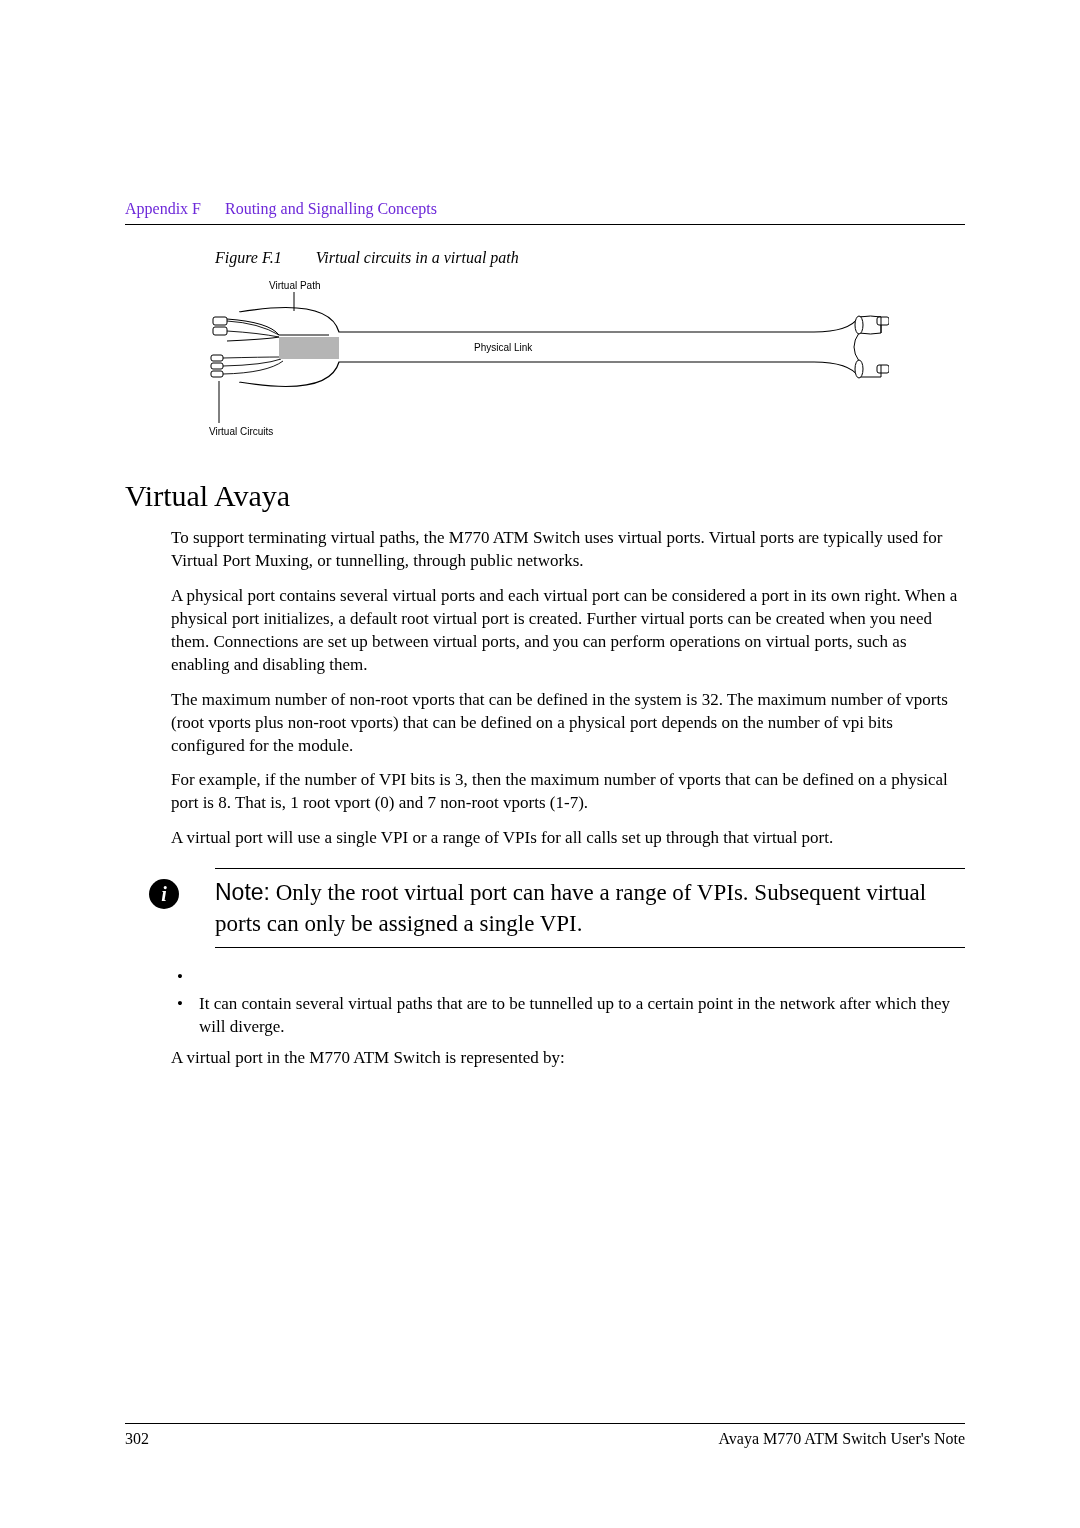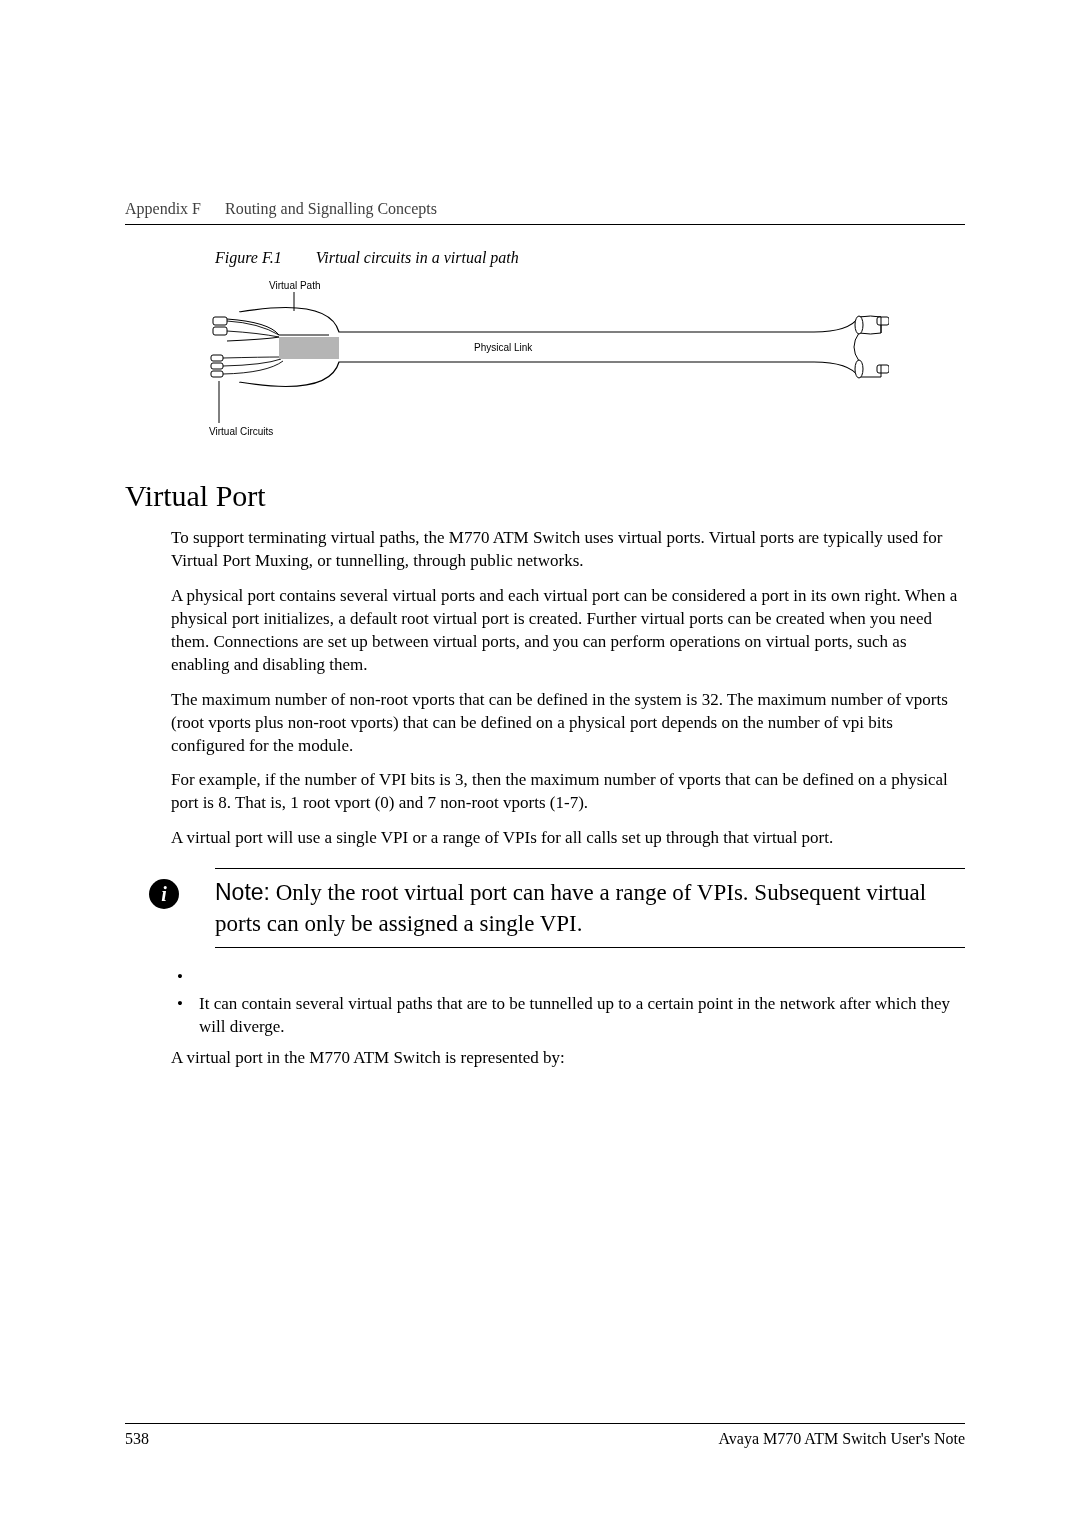--- a/index.html
+++ b/index.html
@@ -16,7 +16,7 @@
     display: flex;
     gap: 24px;
     font-size: 16px;
-    color: #404040;
+    color: #6d28d9;
     margin-bottom: 6px;
   }
   .header-rule {

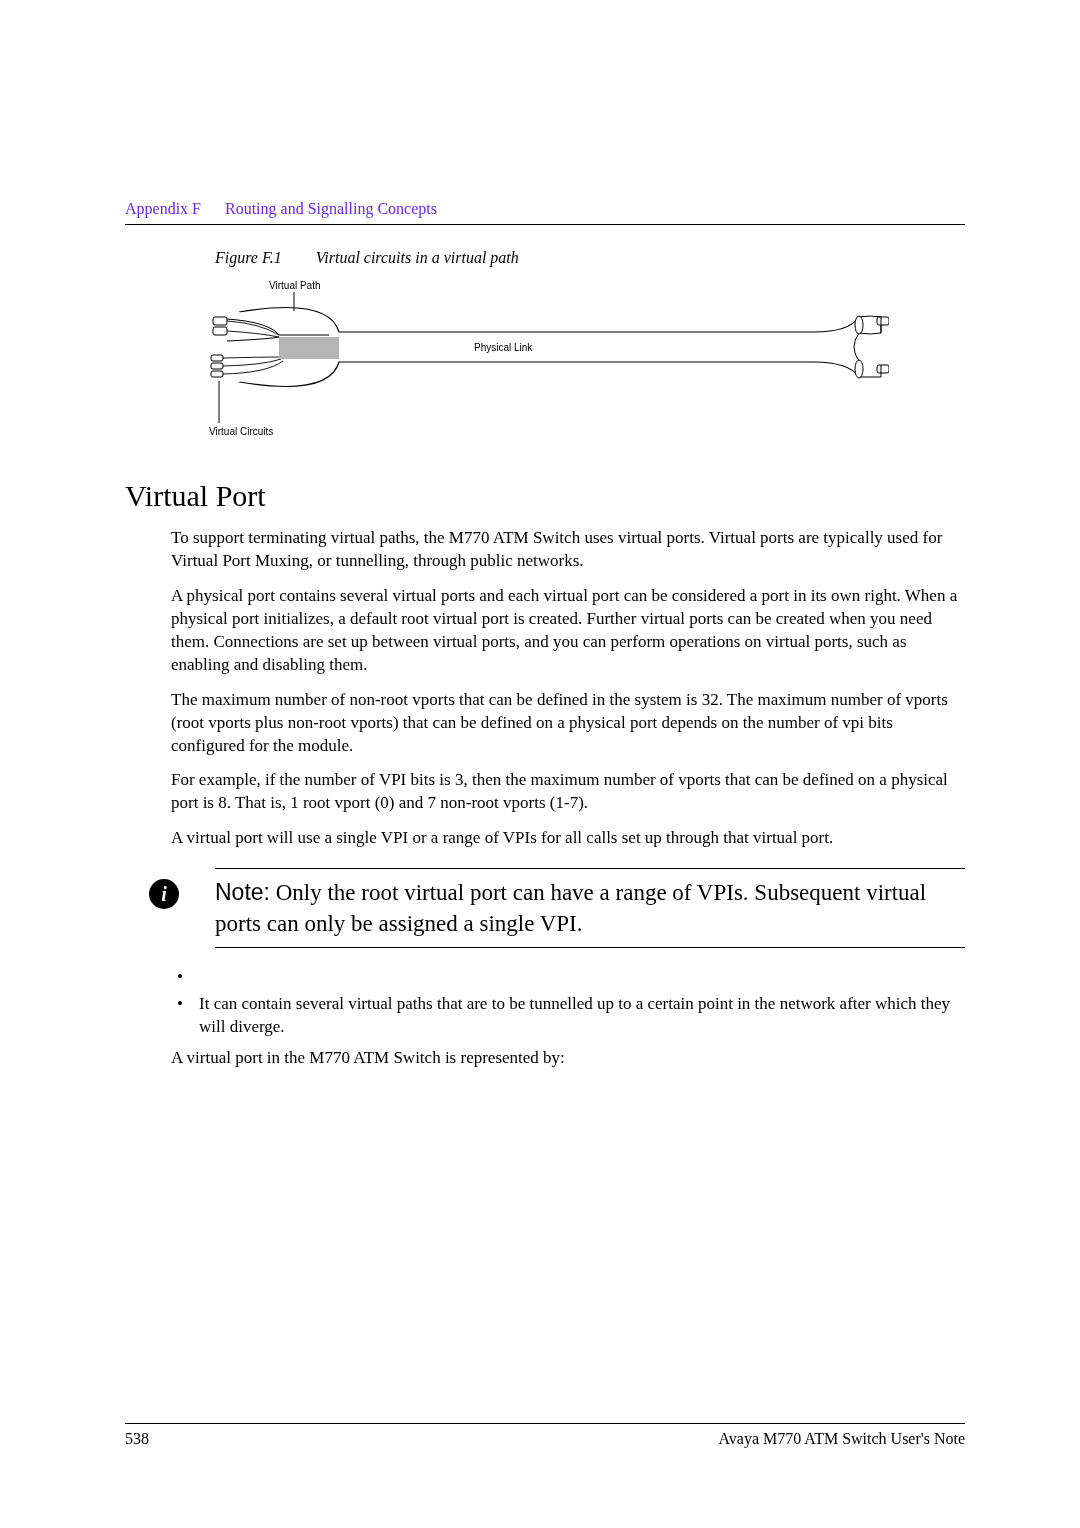--- a/index.html
+++ b/index.html
@@ -149,7 +149,7 @@
 </svg>
 </div>
 
-<h2 class="section-title">Virtual Port</h2>
+<h2 class="section-title">Virtual Avaya</h2>
 
 <div class="body-text">
   <p>To support terminating virtual paths, the M770 ATM Switch uses virtual ports. Virtual ports are typically used for Virtual Port Muxing, or tunnelling, through public networks.</p>

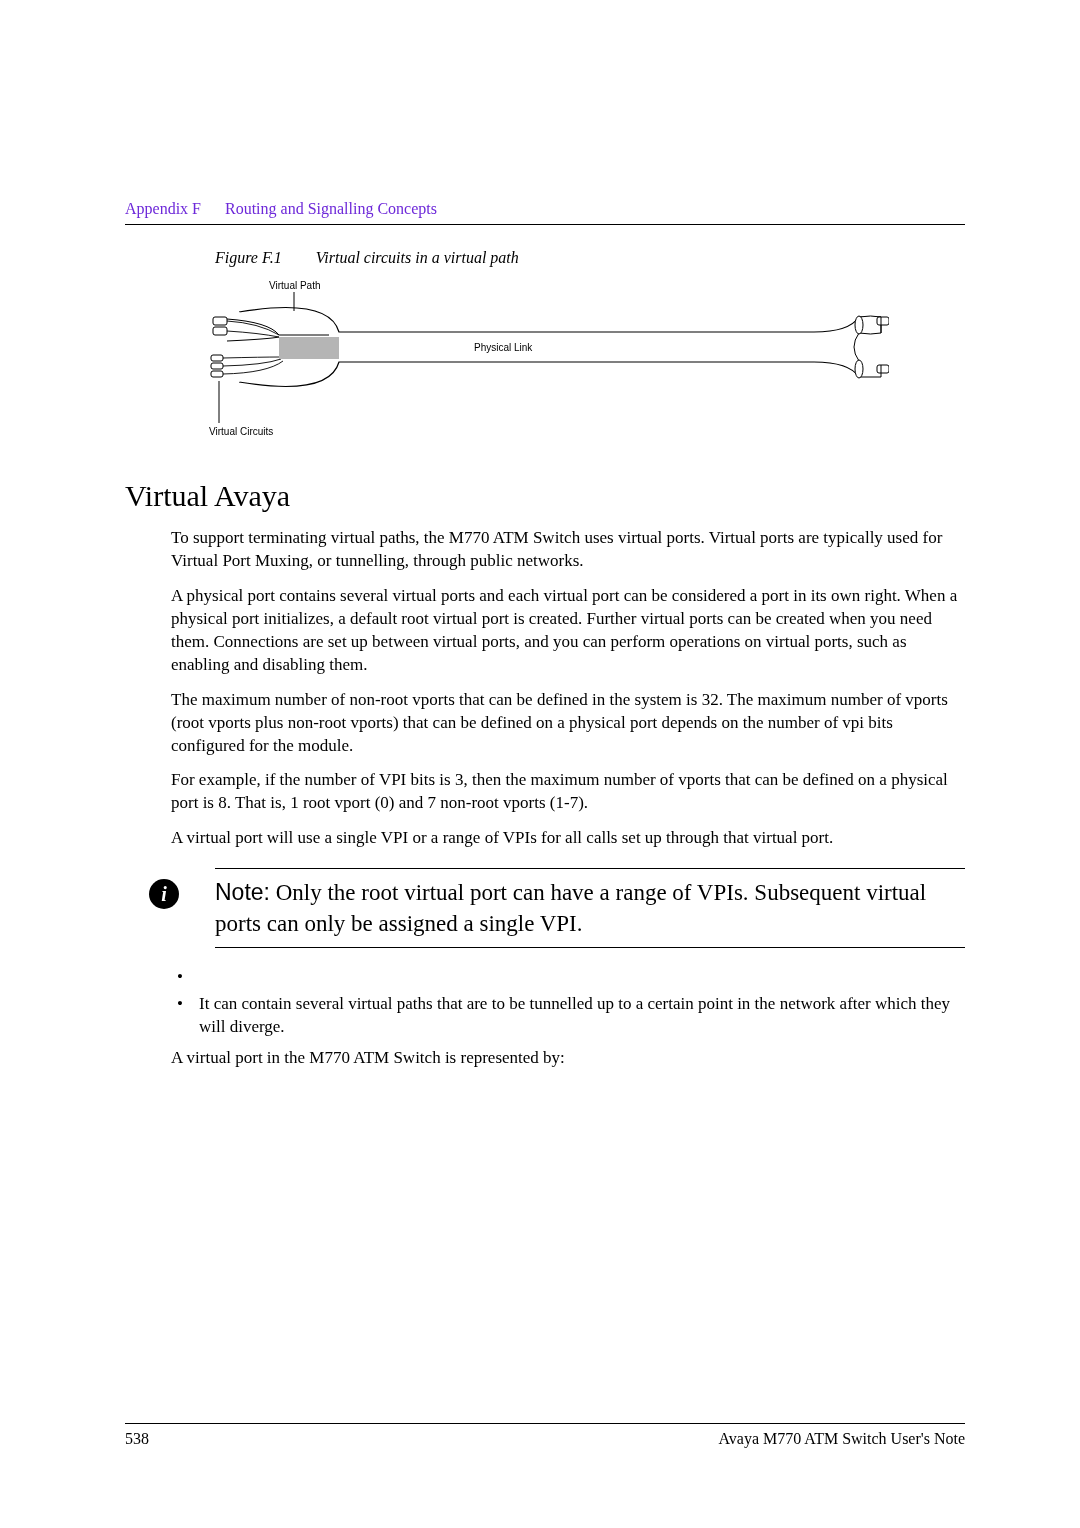--- a/index.html
+++ b/index.html
@@ -188,7 +188,7 @@
 <div class="footer">
   <hr class="footer-rule">
   <div class="footer-row">
-    <span>538</span>
+    <span>302</span>
     <span>Avaya M770 ATM Switch User's Note</span>
   </div>
 </div>

